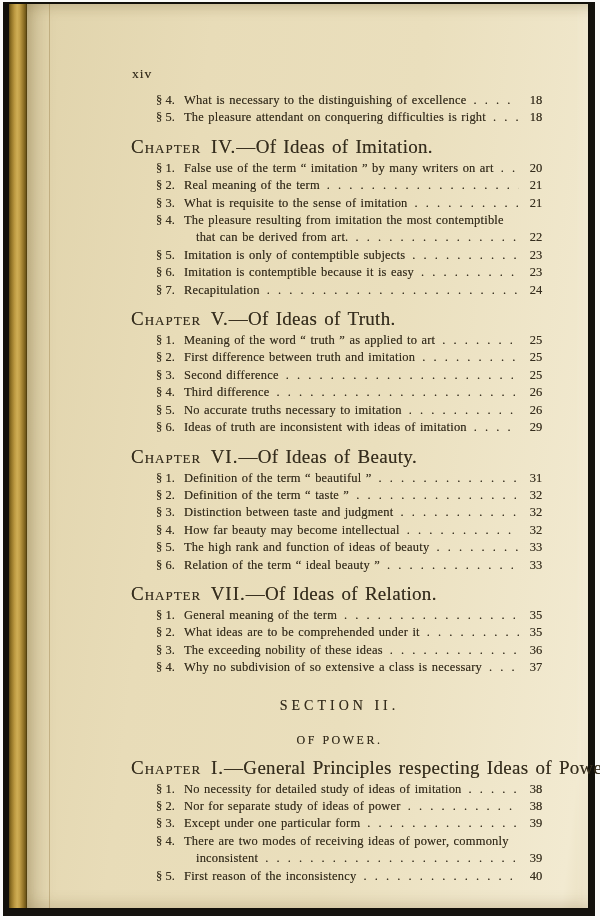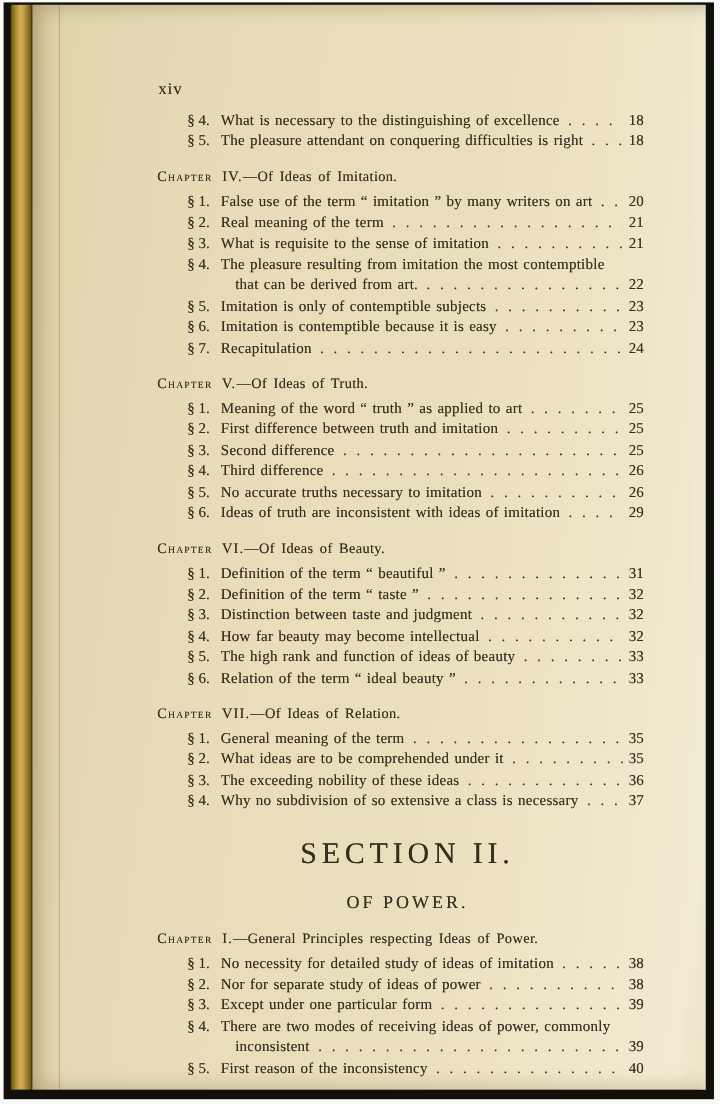--- a/index.html
+++ b/index.html
@@ -43,7 +43,7 @@
   .txt{white-space:nowrap;flex-shrink:1;min-width:0;letter-spacing:.2px;word-spacing:1px;}
   .cont .cont-txt{padding-left:12px;}
   .leader{flex:1 1 0%;overflow:hidden;white-space:nowrap;letter-spacing:2.5px;margin:0 5px 0 7px;min-width:8px;color:#3a3222;}
-  .pg{flex:0 0 24px;text-align:left;white-space:nowrap;}
+  .pg{flex:0 0 24px;text-align:center;white-space:nowrap;}
   .section-block{text-align:center;margin:21px 0 10px 0;}
   .section-title{font-size:25px;letter-spacing:4px;margin-bottom:19px;}
   .section-subtitle{font-size:15px;letter-spacing:2.5px;}

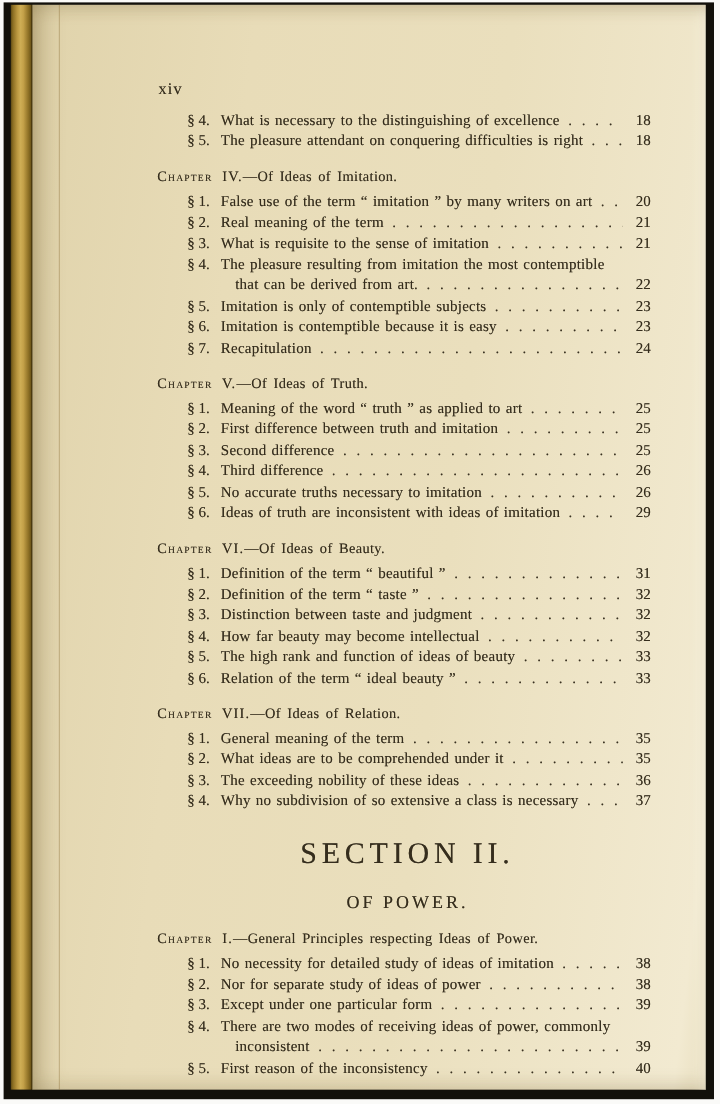--- a/index.html
+++ b/index.html
@@ -34,7 +34,7 @@
   .running-head{text-align:center;font-size:11.5px;letter-spacing:3px;padding-top:2px;}
   .chapter-block{margin-top:10px;}
   .chapter-block.no-heading{margin-top:0;}
-  .chapter-heading{margin:0 0 3px 0;font-size:12px;line-height:20px;white-space:nowrap;}
+  .chapter-heading{margin:0 0 3px 0;font-size:19px;line-height:20px;white-space:nowrap;}
   .ch-prefix{font-variant:small-caps;letter-spacing:1px;word-spacing:4px;}
   .ch-rest{letter-spacing:.3px;word-spacing:2px;}
   .entries{padding-left:25px;}

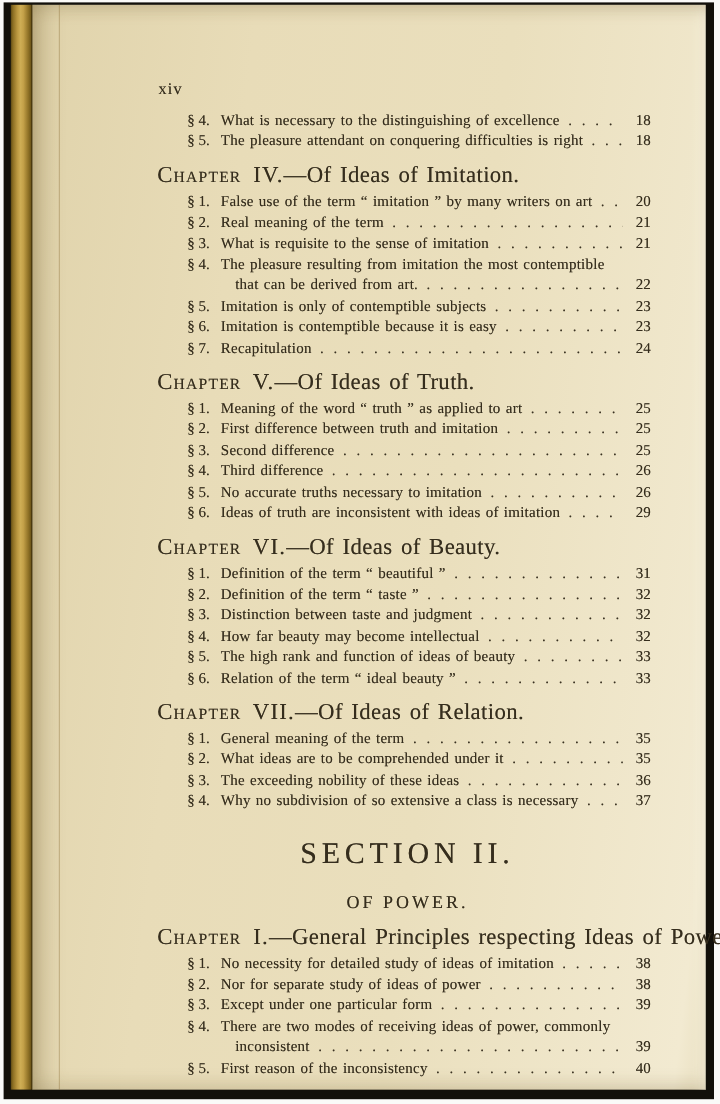--- a/index.html
+++ b/index.html
@@ -45,7 +45,7 @@
   .leader{flex:1 1 0%;overflow:hidden;white-space:nowrap;letter-spacing:2.5px;margin:0 5px 0 7px;min-width:8px;color:#3a3222;}
   .pg{flex:0 0 24px;text-align:center;white-space:nowrap;}
   .section-block{text-align:center;margin:21px 0 10px 0;}
-  .section-title{font-size:25px;letter-spacing:4px;margin-bottom:19px;}
+  .section-title{font-size:14px;letter-spacing:4px;margin-bottom:19px;}
   .section-subtitle{font-size:15px;letter-spacing:2.5px;}
 </style>
 </head>

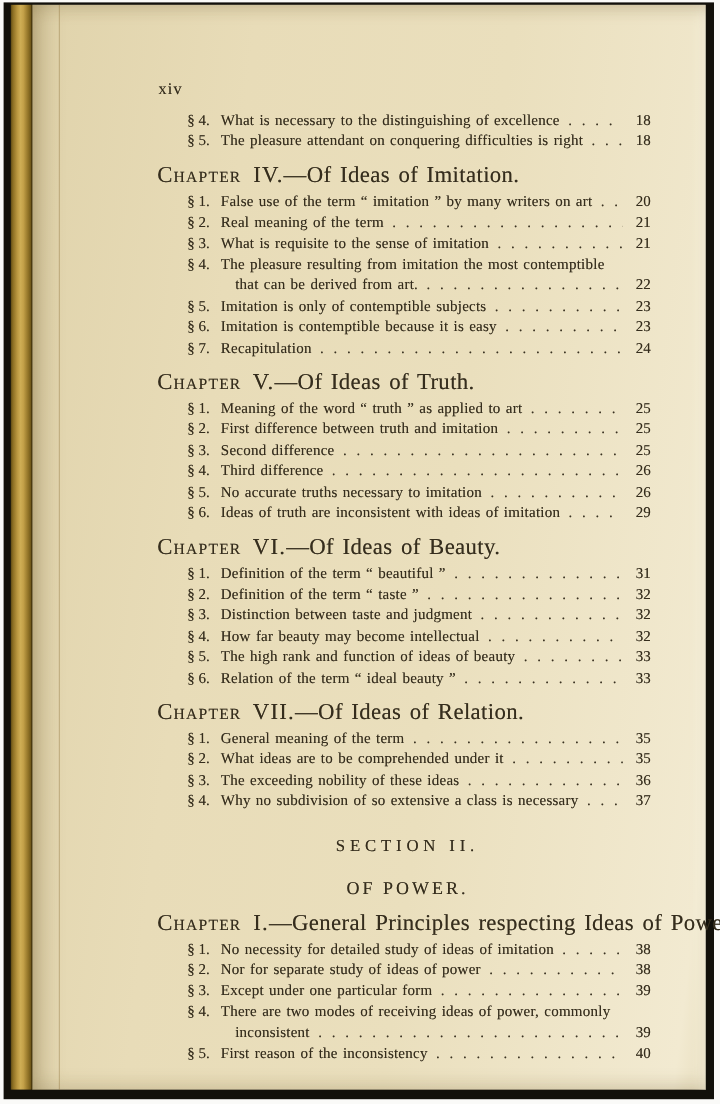--- a/index.html
+++ b/index.html
@@ -46,7 +46,7 @@
   .pg{flex:0 0 24px;text-align:center;white-space:nowrap;}
   .section-block{text-align:center;margin:21px 0 10px 0;}
   .section-title{font-size:14px;letter-spacing:4px;margin-bottom:19px;}
-  .section-subtitle{font-size:15px;letter-spacing:2.5px;}
+  .section-subtitle{font-size:12px;letter-spacing:2.5px;}
 </style>
 </head>
 <body>

